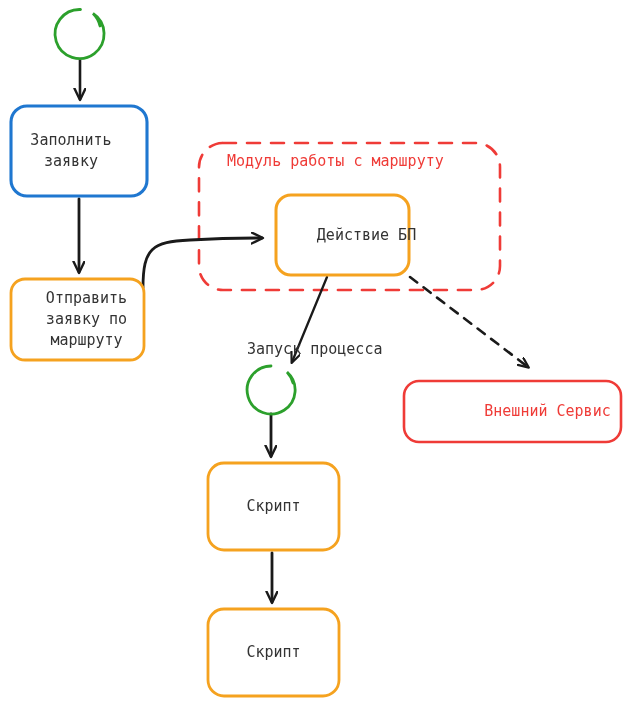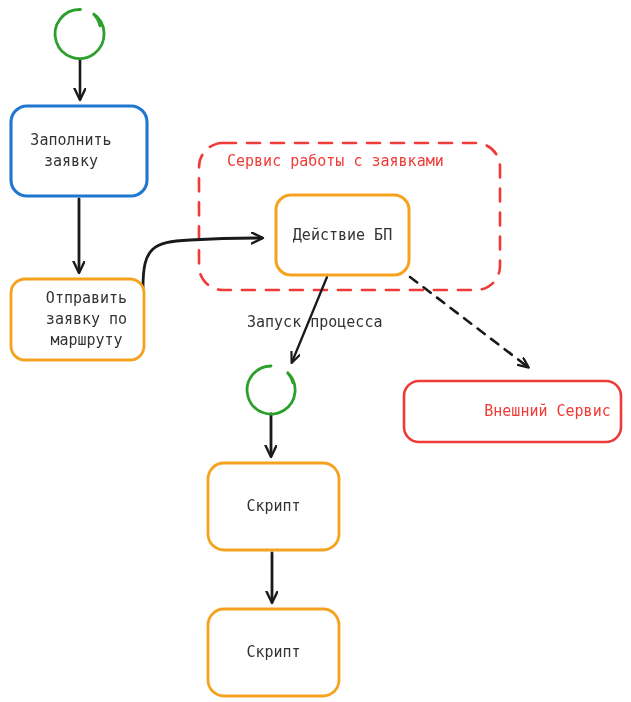--- a/index.html
+++ b/index.html
@@ -132,7 +132,7 @@
     </g>
   </svg>
 
-  <div class="group-title" style="left:227px; top:152px; color:#ef3b37;">Сервис работы с заявками</div>
+  <div class="group-title" style="left:227px; top:152px; color:#ef3b37;">Модуль работы с маршруту</div>
 
   <div class="node-label" style="left:10px; top:105px; width:122px; height:92px;">Заполнить
 заявку</div>

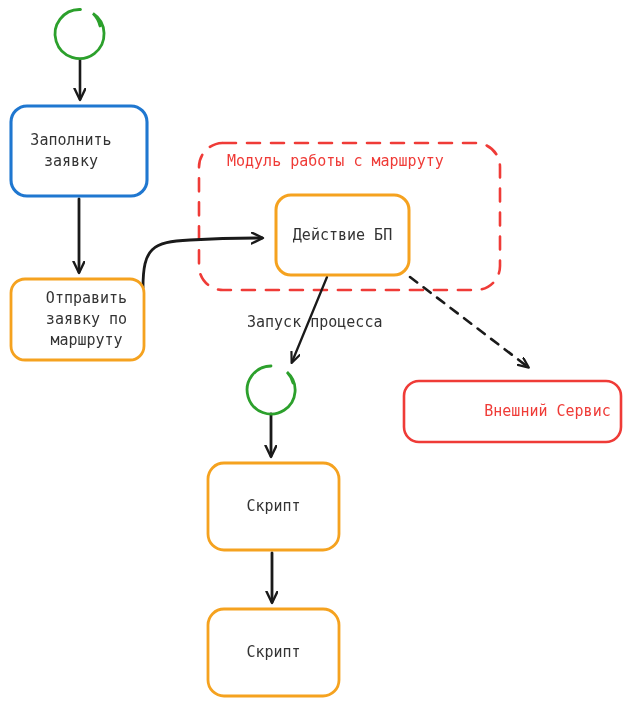--- a/index.html
+++ b/index.html
@@ -141,7 +141,7 @@
 заявку по
 маршруту</div>
 
-  <div class="node-label" style="left:275px; top:194px; width:135px; height:82px;">Действие БП</div>
+  <div class="node-label" style="left:275px; top:194px; width:135px; height:82px;padding-left:24px;">Действие БП</div>
 
   <div class="node-label" style="left:207px; top:462px; width:133px; height:89px;">Скрипт</div>
 

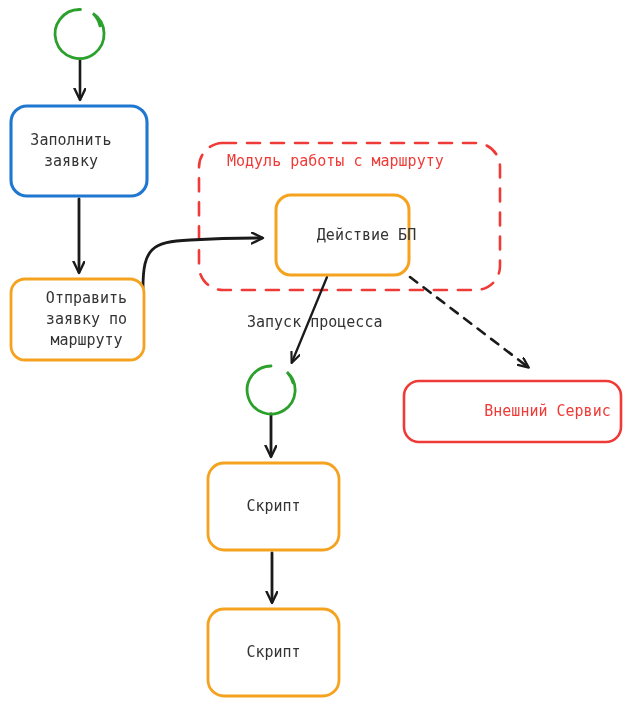--- a/index.html
+++ b/index.html
@@ -44,6 +44,7 @@
     font-family: "DejaVu Sans Mono", monospace;
     font-size: 15px;
     white-space: nowrap;
+    margin-top: 27px;
   }
   .group-title {
     position: absolute;

